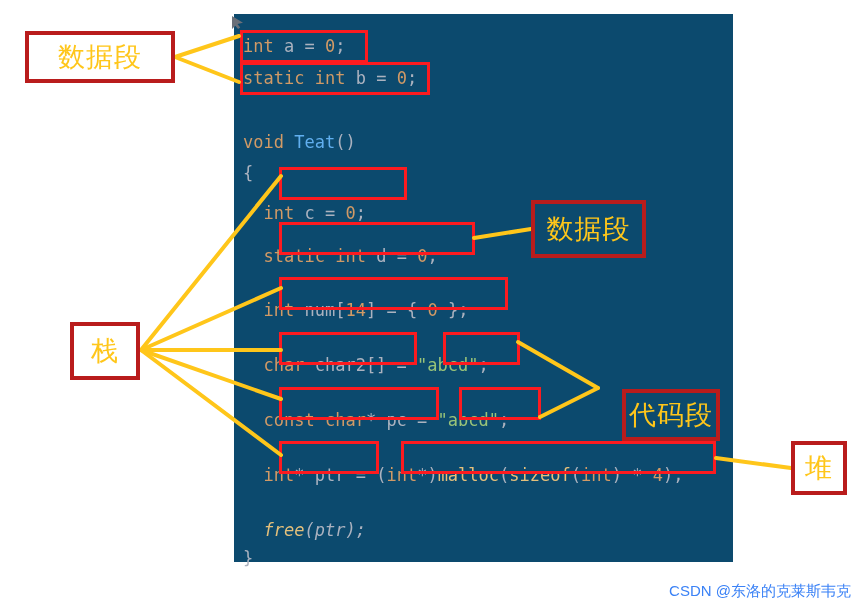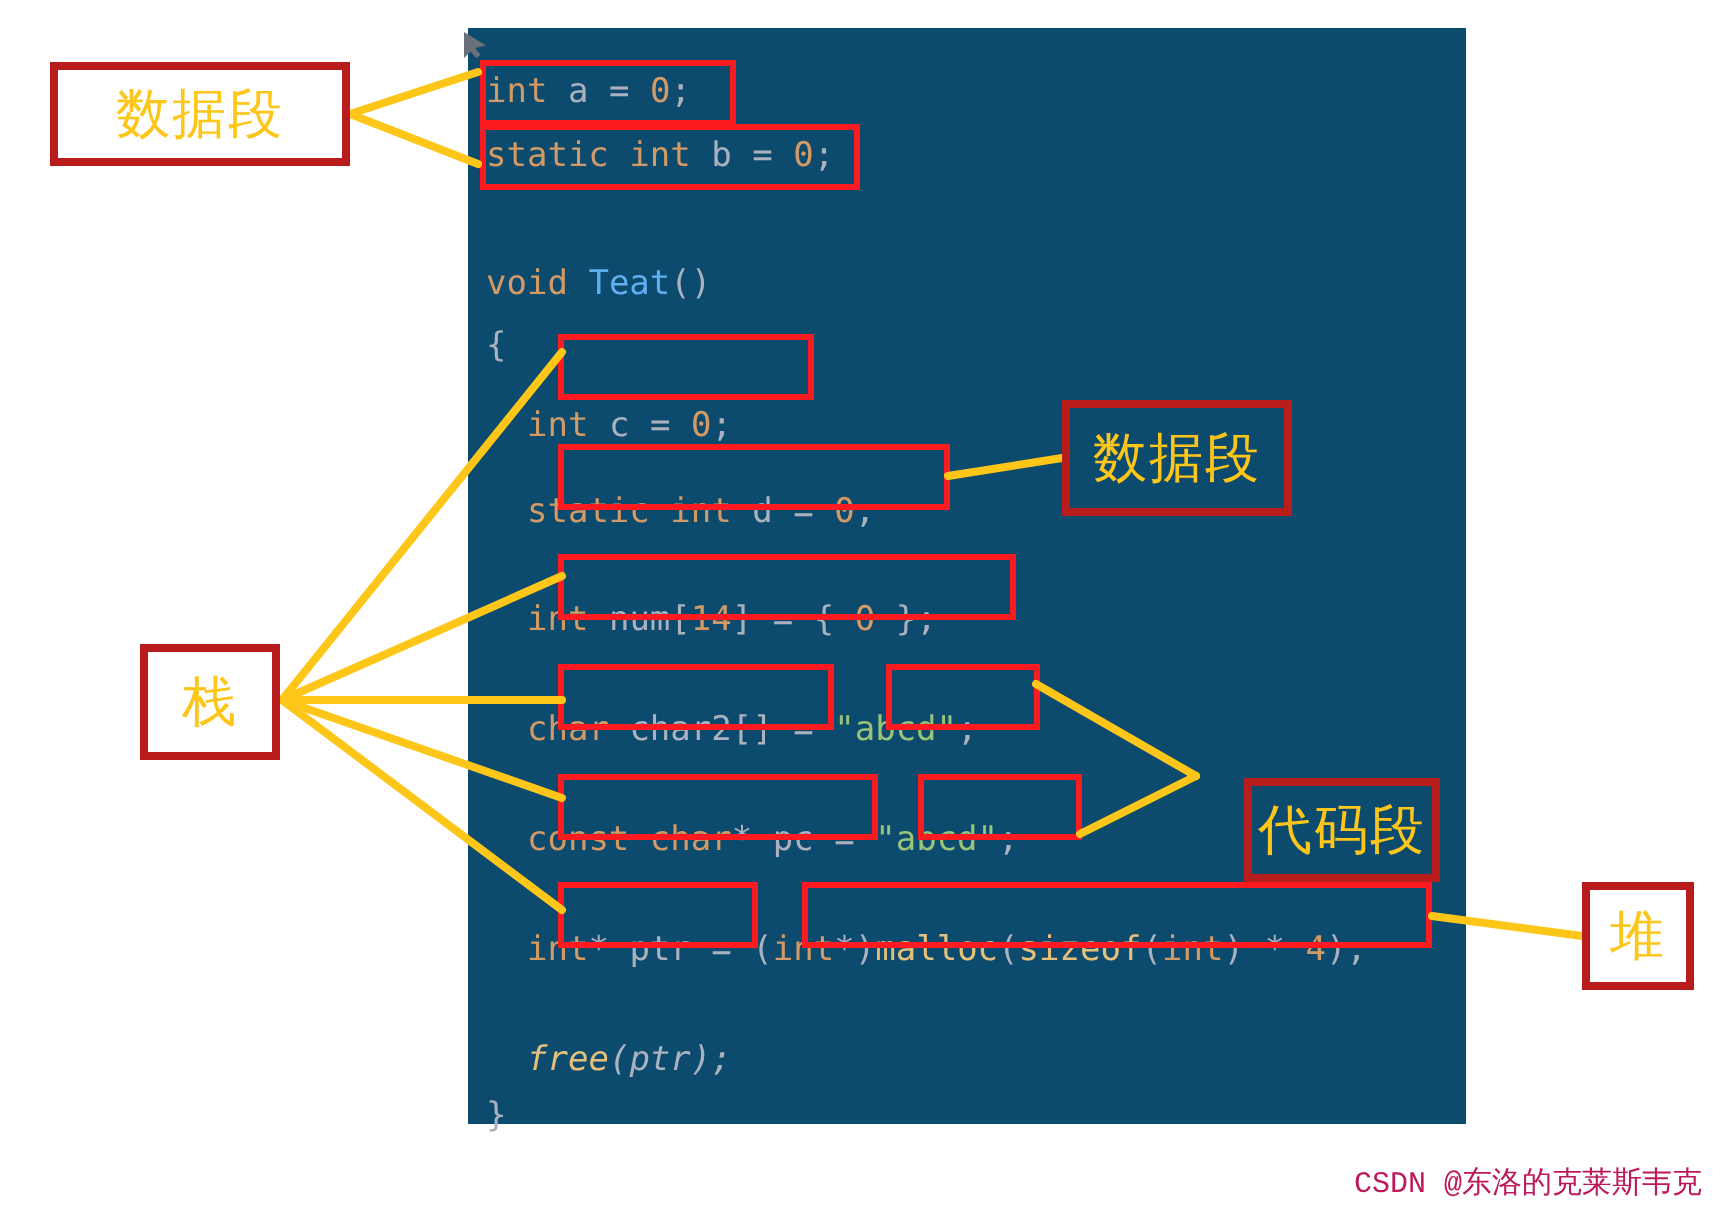--- a/index.html
+++ b/index.html
@@ -98,9 +98,9 @@
     position: absolute;
     right: 12px;
     bottom: 8px;
-    color: #be185d;
+    color: #3b82f6;
     font-size: 15px;
-    font-family: Liberation Mono, monospace;
+    font-family: Liberation Sans, sans-serif;
     white-space: nowrap;
     margin-top: 28px;
   }

